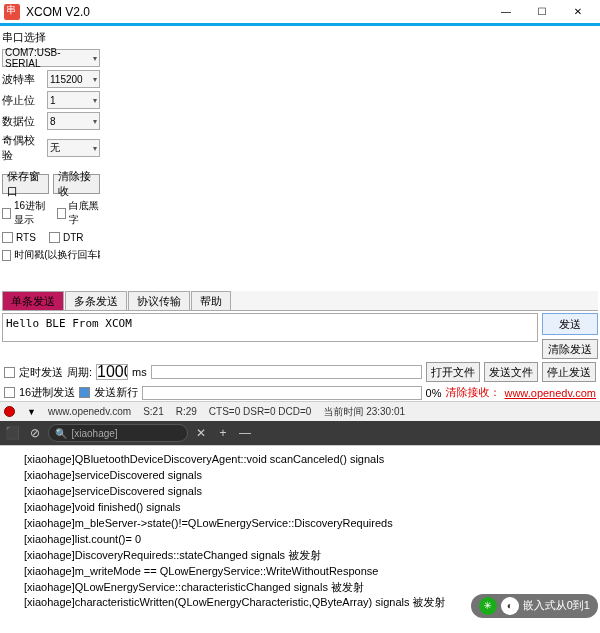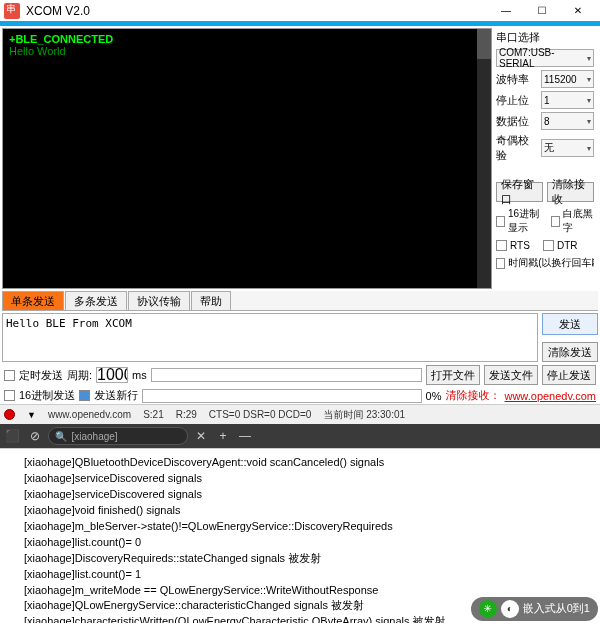--- a/index.html
+++ b/index.html
@@ -5,7 +5,7 @@
 * { box-sizing: border-box; margin: 0; padding: 0; font-family: "Microsoft YaHei", SimSun, Arial, sans-serif; }
 body { width: 600px; height: 633px; background: #fff; font-size: 11px; overflow: hidden; }
 
-.titlebar { height: 26px; background: #fff; border-bottom: 5px solid #0ea5e9; display: flex; align-items: center; padding: 0 4px; }
+.titlebar { height: 26px; background: #fff; border-bottom: 3px solid #0ea5e9; display: flex; align-items: center; padding: 0 4px; }
 .app-icon { width: 16px; height: 16px; background: #e74c3c; border-radius: 2px; margin-right: 6px; position: relative; }
 .app-icon::after { content: "串"; color: #fff; font-size: 10px; position: absolute; top: -1px; left: 2px; }
 .title-text { flex: 1; font-size: 12px; color: #000; }

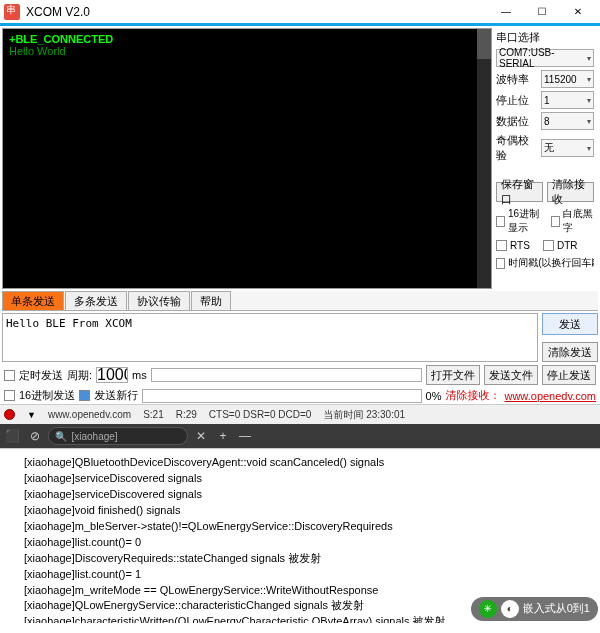--- a/index.html
+++ b/index.html
@@ -79,13 +79,6 @@
 </div>
 
 <div class="main-row">
-  <div class="terminal">
-    <div class="term-line1">+BLE_CONNECTED</div>
-    <div class="term-line2">Hello World</div>
-    <div class="term-scroll">
-        <div class="term-scroll-thumb"></div>
-      </div>
-  </div>
 
   <div class="side-panel">
     <div class="side-label">串口选择</div>

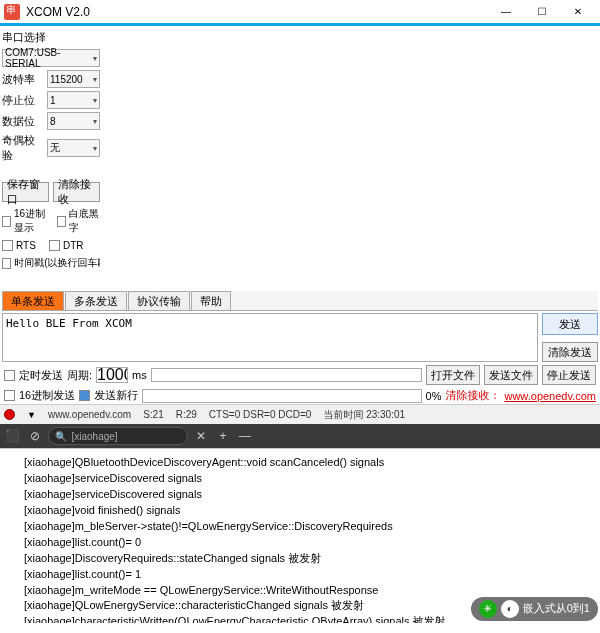--- a/index.html
+++ b/index.html
@@ -30,7 +30,7 @@
 .radio-dot { width: 10px; height: 10px; border-radius: 50%; border: 1px solid #888; background: #fff; display: inline-flex; align-items: center; justify-content: center; }
 .radio-dot.active::after { content: ""; width: 5px; height: 5px; background: #e74c3c; border-radius: 50%; }
 .btn-small { height: 20px; border: 1px solid #999; background: #f0f0f0; font-size: 11px; padding: 0 4px; cursor: pointer; display: flex; align-items: center; justify-content: center; }
-.btn-row2 { display: flex; gap: 4px; margin-top: 16px; }
+.btn-row2 { display: flex; gap: 4px; margin-top: 8px; }
 .btn-row2 .btn-small { flex: 1; }
 .chk-row { display: flex; align-items: center; gap: 3px; font-size: 10px; margin-top: 2px; }
 .chk { width: 11px; height: 11px; border: 1px solid #888; background: #fff; cursor: pointer; }

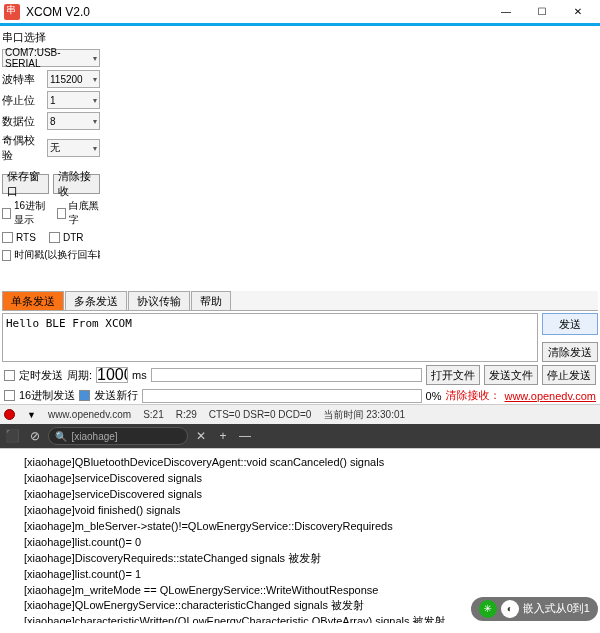--- a/index.html
+++ b/index.html
@@ -37,7 +37,7 @@
 
 .tabs { display: flex; border-bottom: 1px solid #aaa; background: #f5f5f5; height: 20px; margin: 0 2px; }
 .tab { padding: 2px 8px; font-size: 11px; border: 1px solid #aaa; border-bottom: none; background: #f0f0f0; margin-right: 1px; cursor: pointer; }
-.tab.active { background: #f97316; }
+.tab.active { background: #be185d; }
 
 .send-area { display: flex; margin: 2px; gap: 4px; }
 .send-text { flex: 1; height: 49px; border: 1px solid #aaa; padding: 3px; font-size: 11px; font-family: monospace; resize: none; }

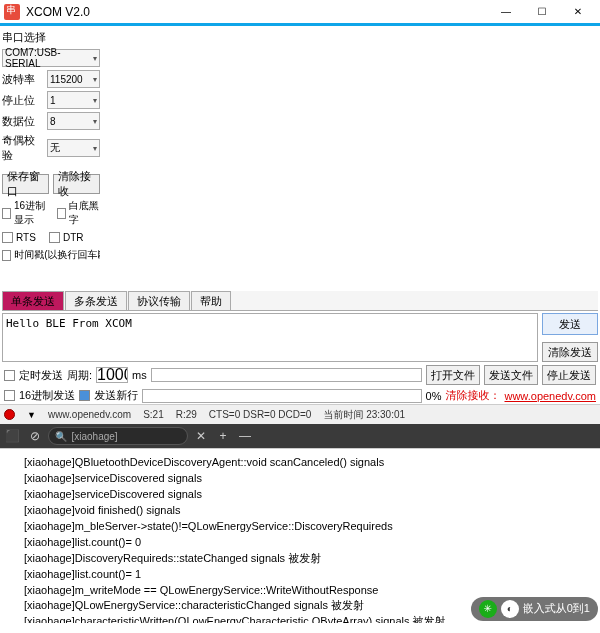--- a/index.html
+++ b/index.html
@@ -40,7 +40,7 @@
 .tab.active { background: #be185d; }
 
 .send-area { display: flex; margin: 2px; gap: 4px; }
-.send-text { flex: 1; height: 49px; border: 1px solid #aaa; padding: 3px; font-size: 11px; font-family: monospace; resize: none; }
+.send-text { flex: 1; height: 29px; border: 1px solid #aaa; padding: 3px; font-size: 11px; font-family: monospace; resize: none; }
 .send-btns { width: 56px; display: flex; flex-direction: column; gap: 4px; justify-content: space-between; }
 
 .opts-row { display: flex; align-items: center; gap: 4px; margin: 3px 4px; font-size: 11px; }

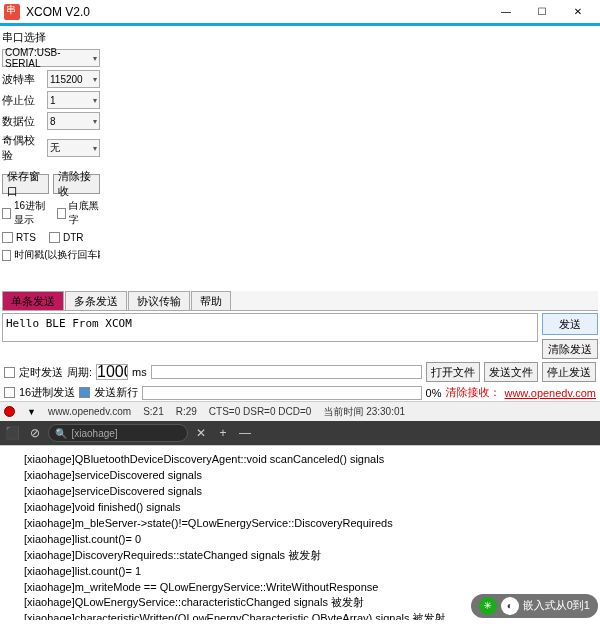--- a/index.html
+++ b/index.html
@@ -207,7 +207,6 @@
   <div class="console-line">[xiaohage]m_bleServer-&gt;state()!=QLowEnergyService::DiscoveryRequireds</div>
   <div class="console-line">[xiaohage]list.count()= 0</div>
   <div class="console-line">[xiaohage]DiscoveryRequireds::stateChanged signals 被发射</div>
-  <div class="console-line">[xiaohage]list.count()= 1</div>
   <div class="console-line">[xiaohage]m_writeMode == QLowEnergyService::WriteWithoutResponse</div>
   <div class="console-line">[xiaohage]QLowEnergyService::characteristicChanged signals 被发射</div>
   <div class="console-line">[xiaohage]characteristicWritten(QLowEnergyCharacteristic,QByteArray) signals 被发射</div>

